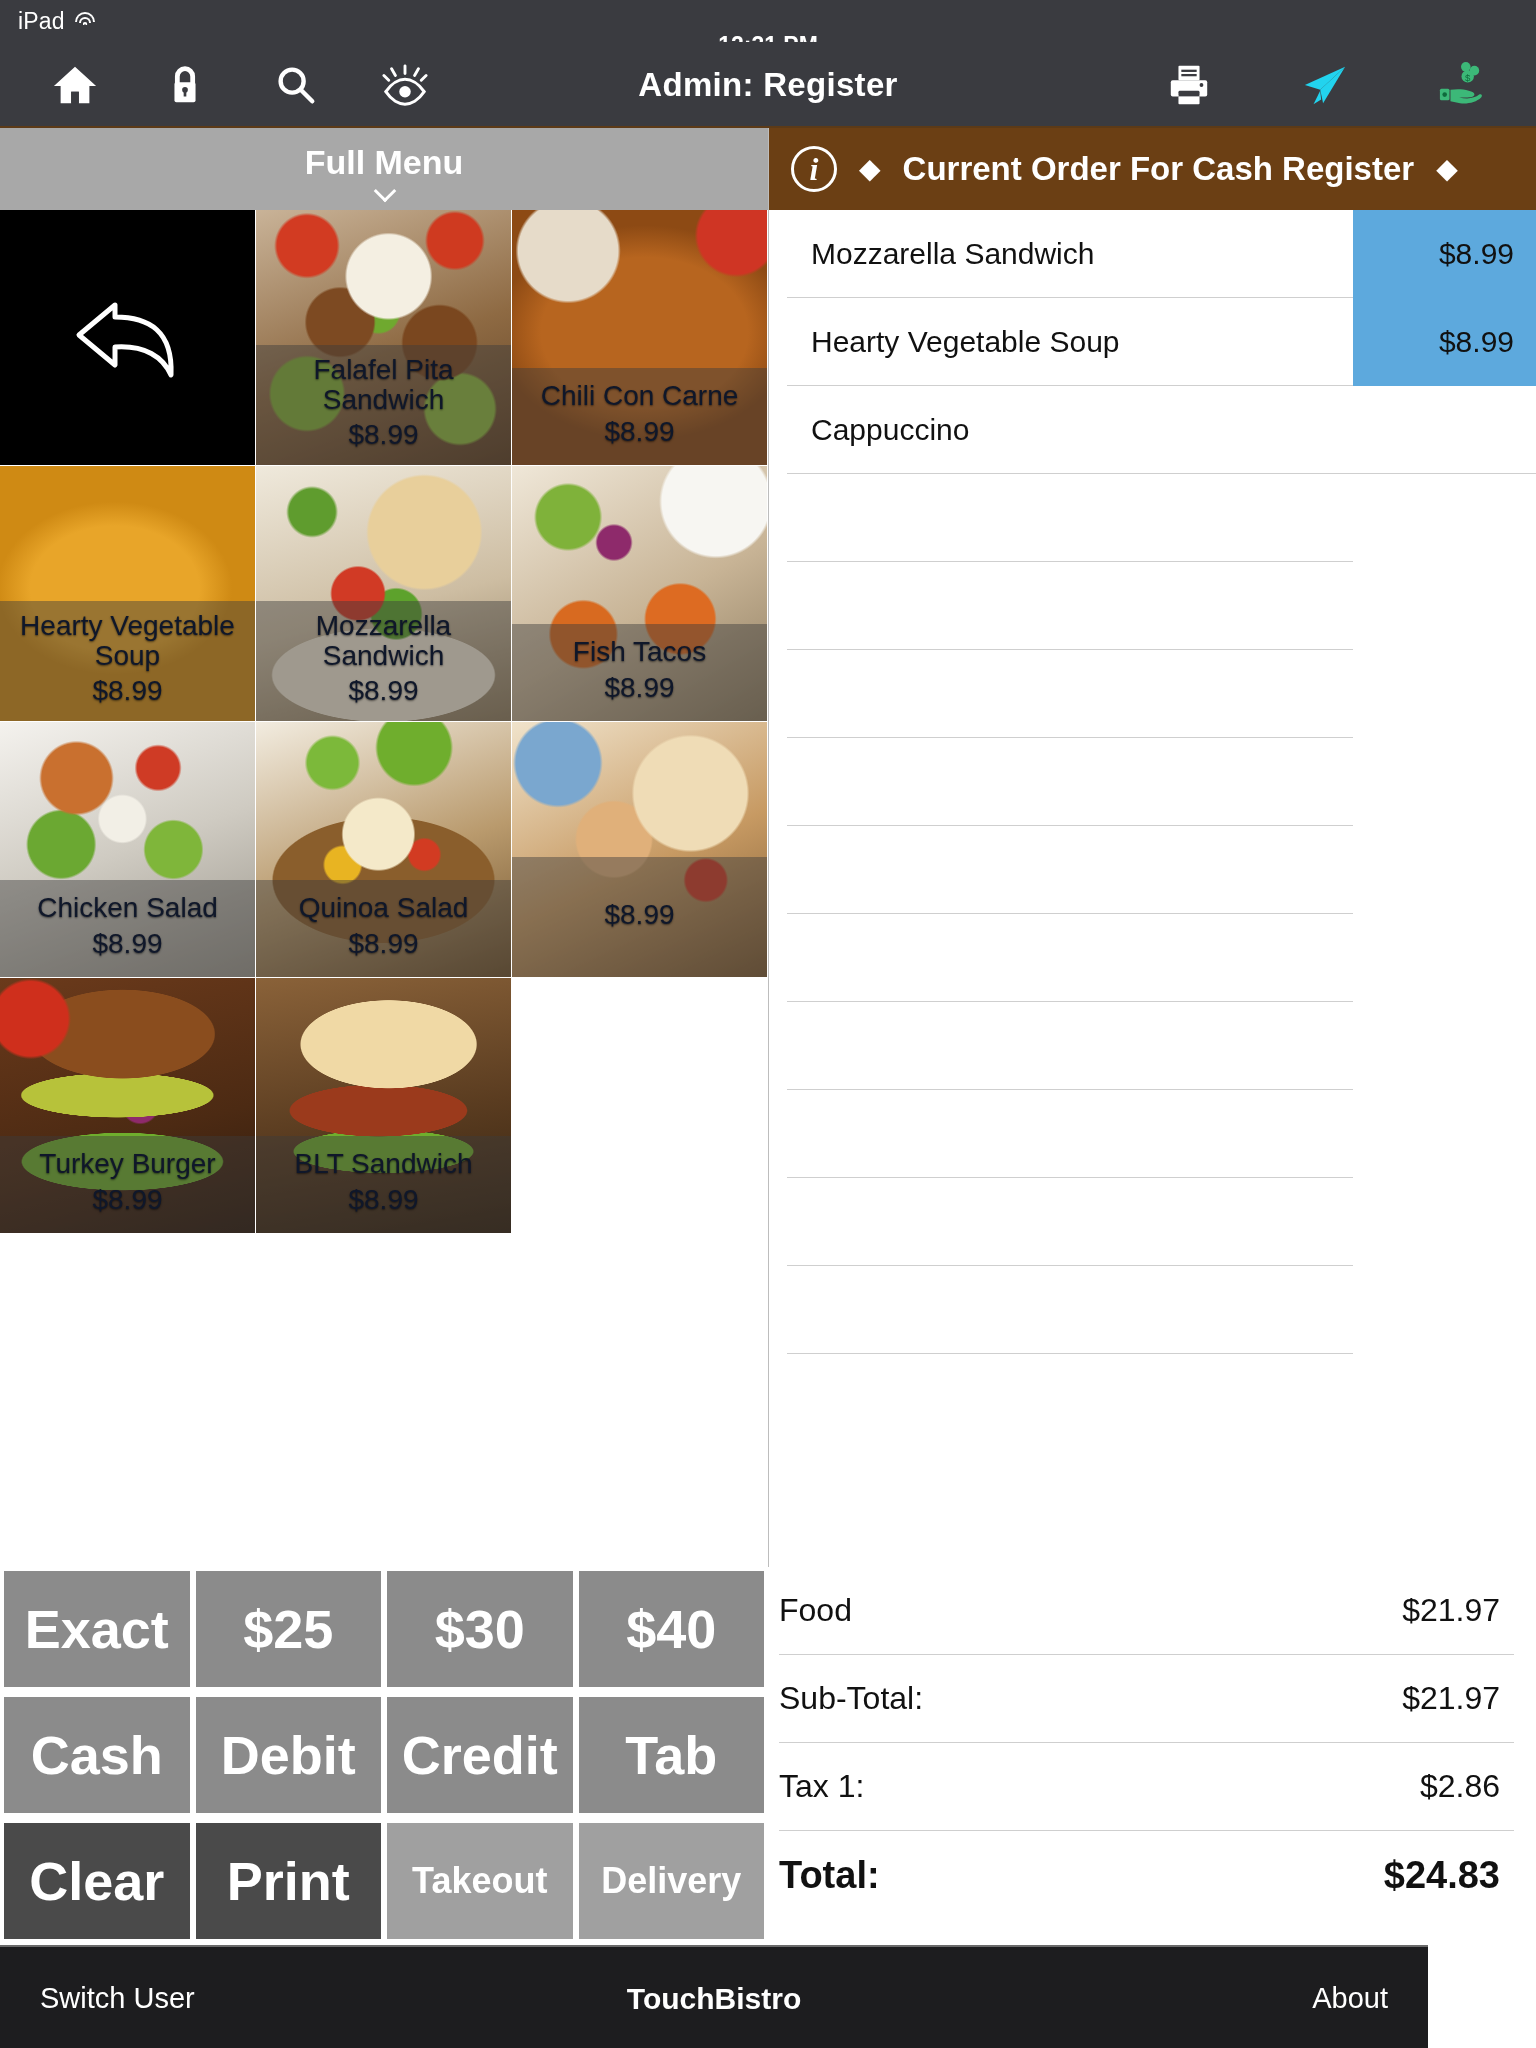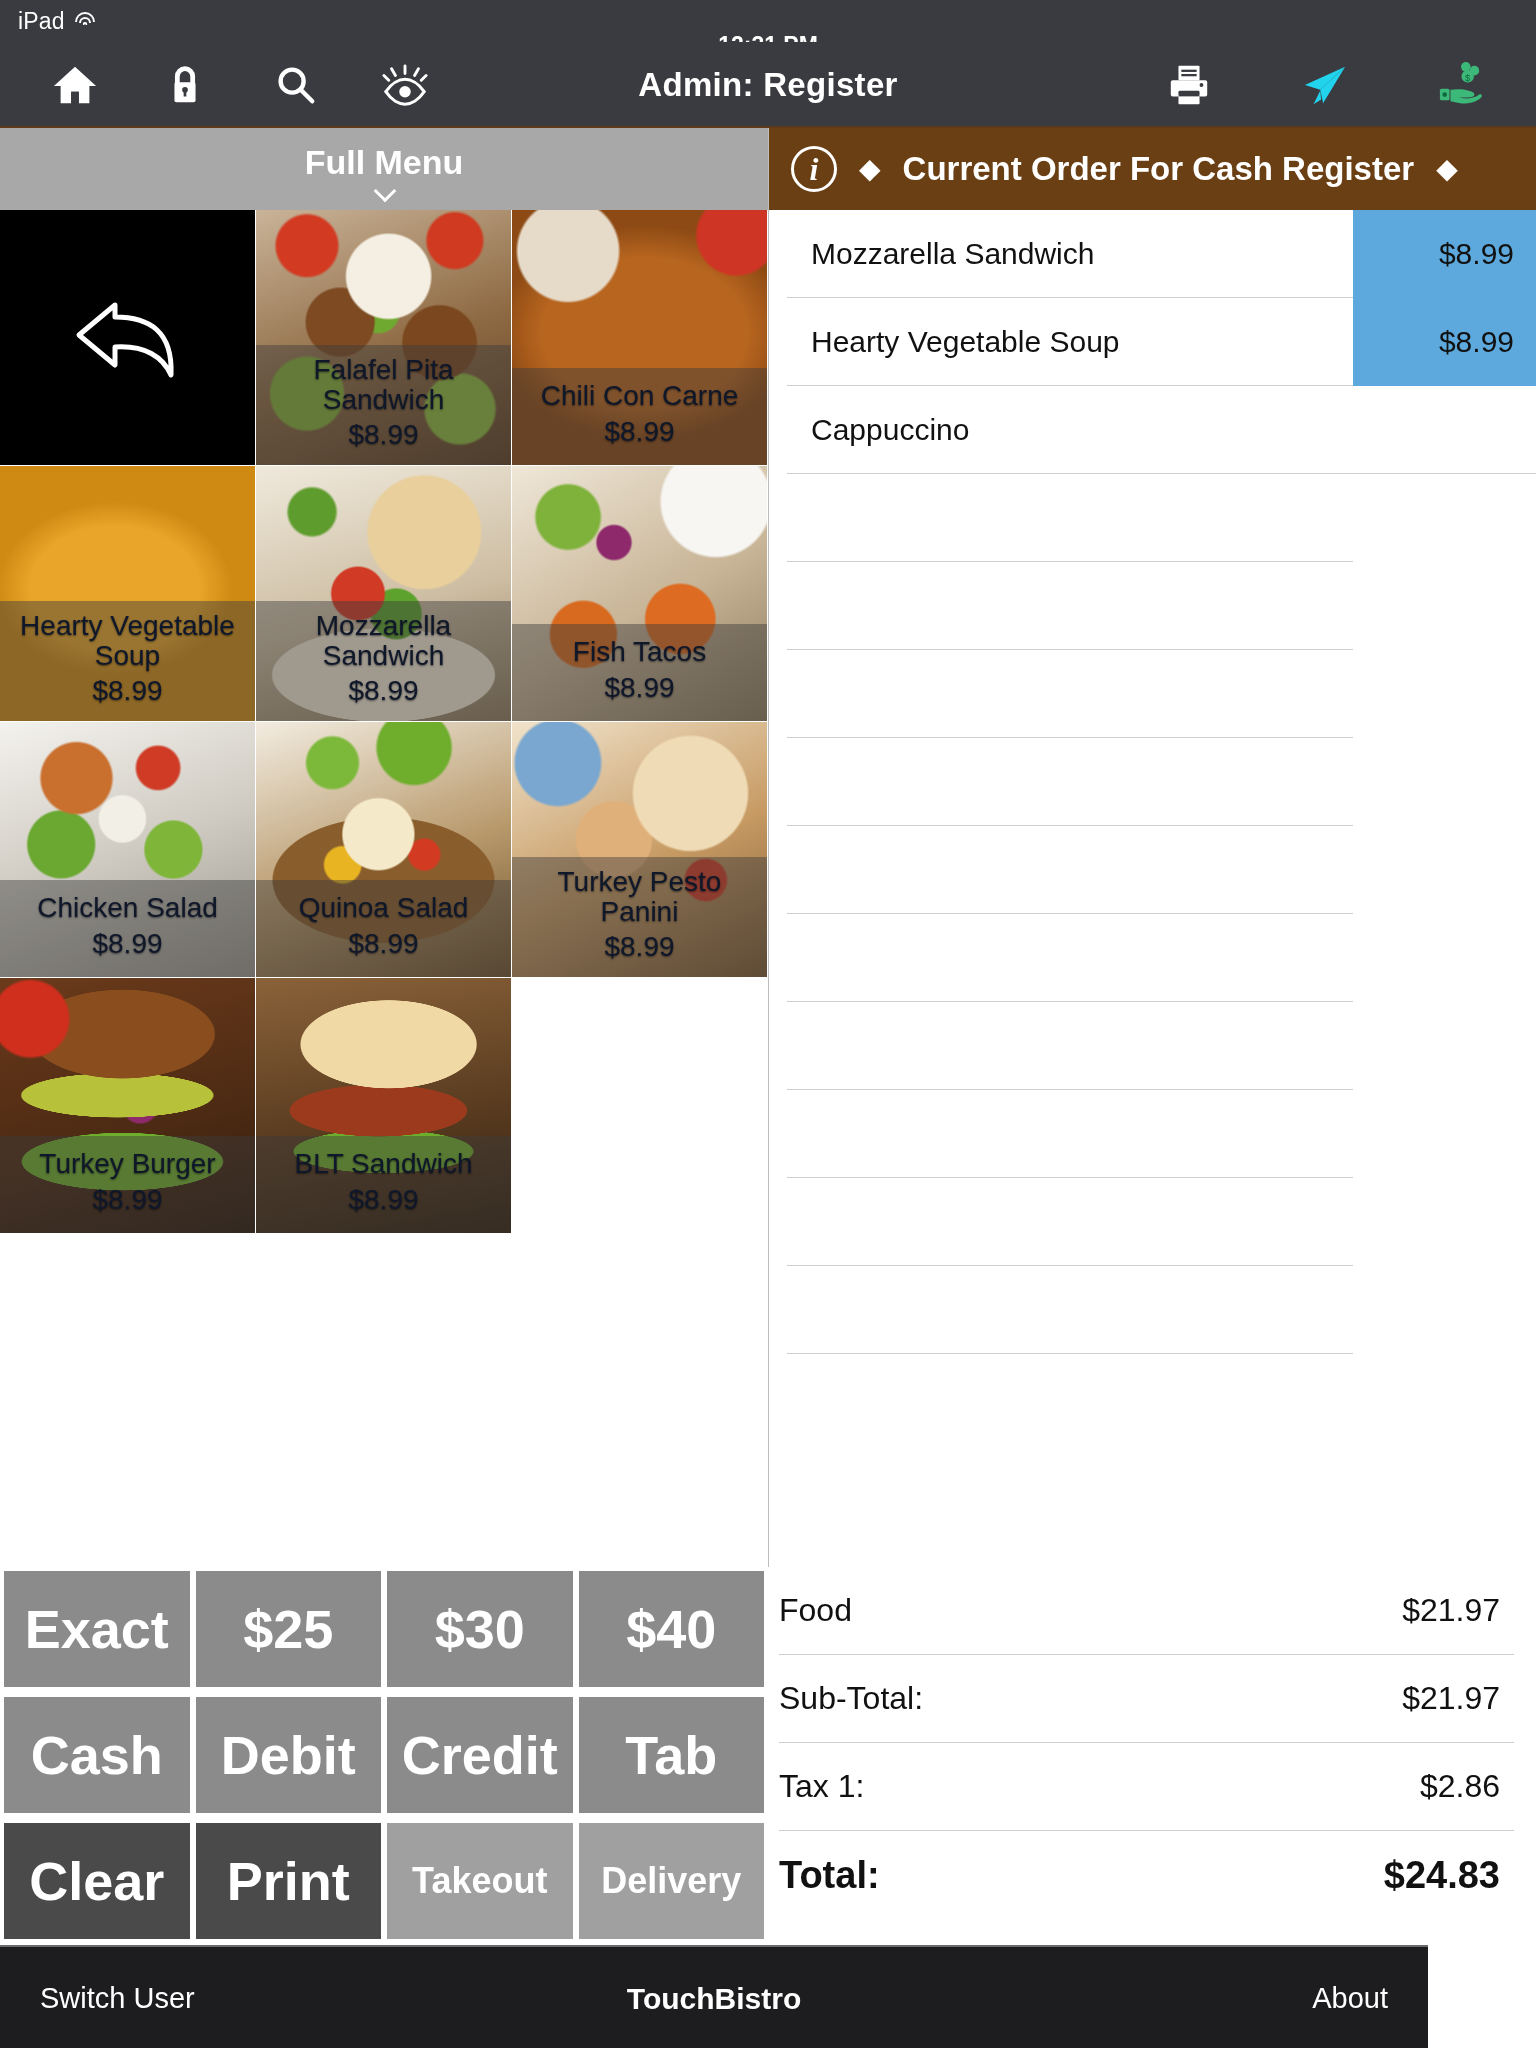--- a/index.html
+++ b/index.html
@@ -410,7 +410,6 @@
         <div class="tile">
           <div class="photo p-panini"></div>
           <div class="cap two">
-            <div class="name">Turkey Pesto Panini</div>
             <div class="price">$8.99</div>
           </div>
         </div>

